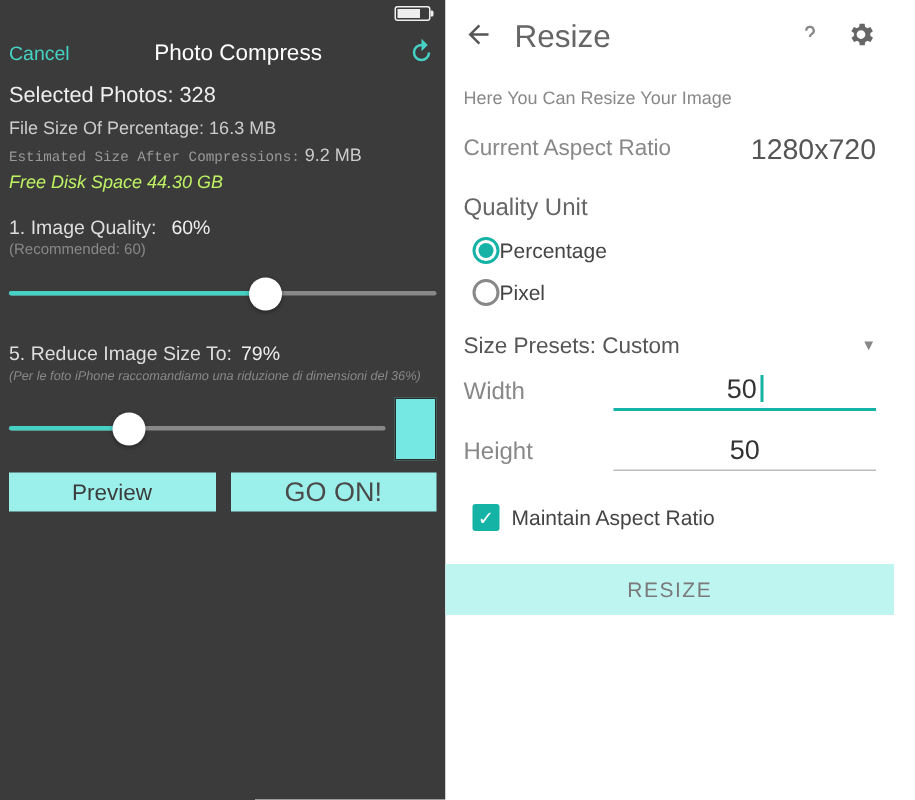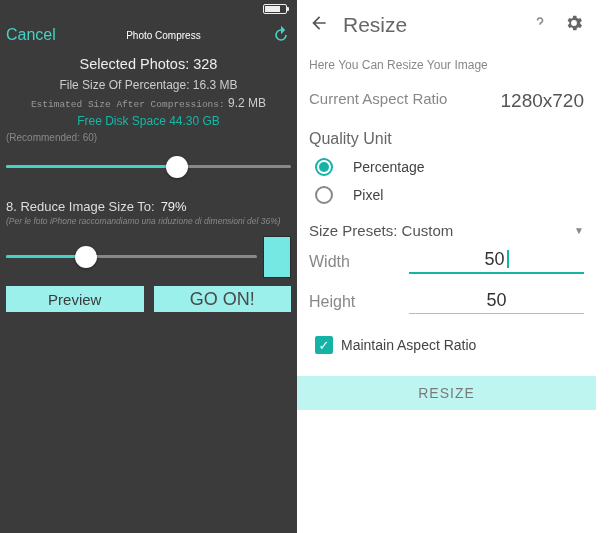--- a/index.html
+++ b/index.html
@@ -11,7 +11,7 @@
   .battery::after { content: ''; position: absolute; right: -3px; top: 2px; width: 2px; height: 4px; background: #eee; border-radius: 0 1px 1px 0; }
   .battery-fill { position: absolute; left: 1px; top: 1px; bottom: 1px; width: 70%; background: #eee; }
   .left-header { height: 34px; display: flex; align-items: center; justify-content: space-between; }
-  .cancel { color: #45d2c4; font-size: 16px; }
+  .cancel { color: #45d2c4; font-size: 13px; }
   .l-title { color: #fff; font-size: 10px; }
   .refresh svg { display: block; }
   .stats { text-align: center; font-size: 12px; color: #ccc; line-height: 1.5; margin-top: 2px; }

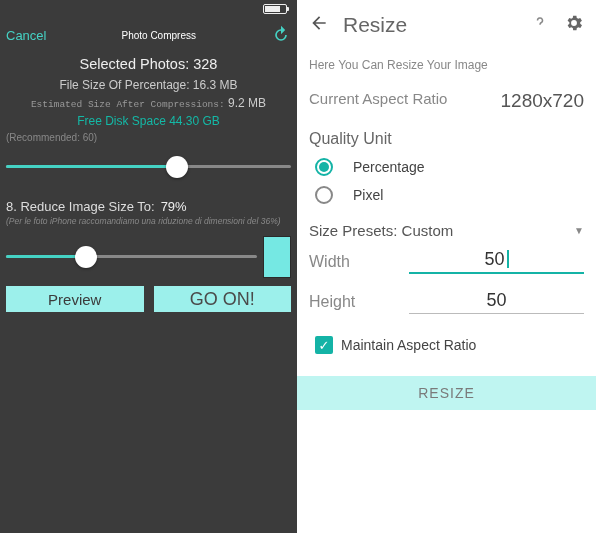--- a/index.html
+++ b/index.html
@@ -12,7 +12,7 @@
   .battery-fill { position: absolute; left: 1px; top: 1px; bottom: 1px; width: 70%; background: #eee; }
   .left-header { height: 34px; display: flex; align-items: center; justify-content: space-between; }
   .cancel { color: #45d2c4; font-size: 13px; }
-  .l-title { color: #fff; font-size: 10px; }
+  .l-title { color: #fff; font-size: 15px; }
   .refresh svg { display: block; }
   .stats { text-align: center; font-size: 12px; color: #ccc; line-height: 1.5; margin-top: 2px; }
   .stats .line1 { font-size: 14.5px; color: #eee; }

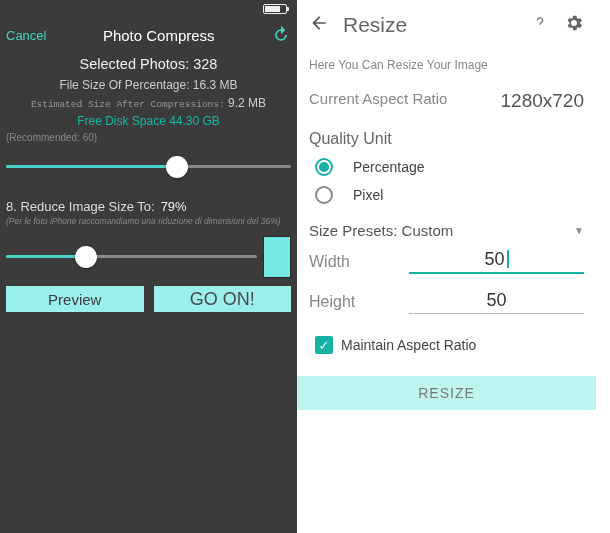--- a/index.html
+++ b/index.html
@@ -14,7 +14,7 @@
   .cancel { color: #45d2c4; font-size: 13px; }
   .l-title { color: #fff; font-size: 15px; }
   .refresh svg { display: block; }
-  .stats { text-align: center; font-size: 12px; color: #ccc; line-height: 1.5; margin-top: 2px; }
+  .stats { text-align: left; font-size: 12px; color: #ccc; line-height: 1.5; margin-top: 2px; }
   .stats .line1 { font-size: 14.5px; color: #eee; }
   .stats .line4 { font-size: 12px; color: #14b8a6; }
   .stats .small { font-size: 9.5px; color: #999; display: inline; font-family: Liberation Mono, monospace; }

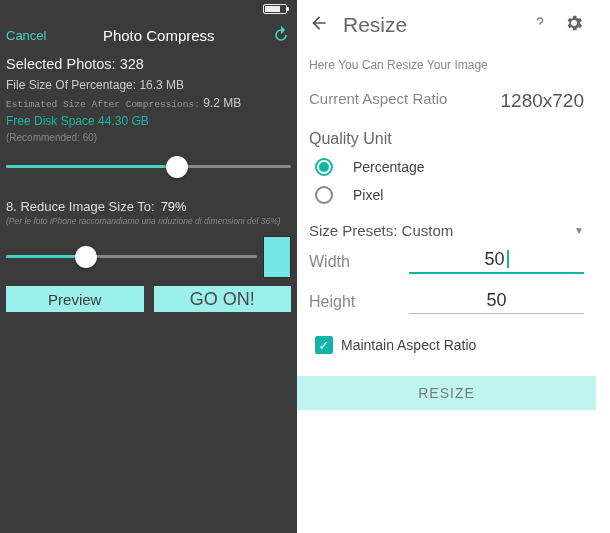--- a/index.html
+++ b/index.html
@@ -16,7 +16,7 @@
   .refresh svg { display: block; }
   .stats { text-align: left; font-size: 12px; color: #ccc; line-height: 1.5; margin-top: 2px; }
   .stats .line1 { font-size: 14.5px; color: #eee; }
-  .stats .line4 { font-size: 12px; color: #14b8a6; }
+  .stats .line4 { font-size: 12px; color: #bef264; font-style: italic; }
   .stats .small { font-size: 9.5px; color: #999; display: inline; font-family: Liberation Mono, monospace; }
   .sec-label { font-size: 13px; color: #ddd; margin-top: 14px; display: flex; gap: 10px; }
   .sec-val { font-size: 13px; color: #eee; }

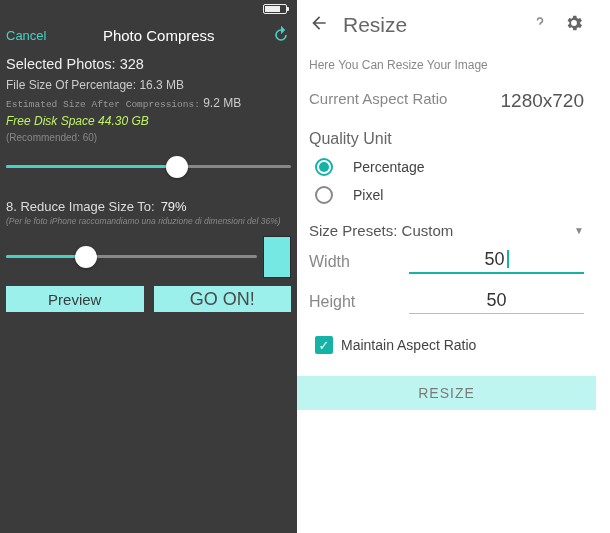--- a/index.html
+++ b/index.html
@@ -85,6 +85,10 @@
     <div class="line4"><span>Free Disk Space</span> <span>44.30 GB</span></div>
   </div>
 
+  <div class="sec-label">
+    <span>1. Image Quality:</span>
+    <span class="sec-val">60%</span>
+  </div>
   <div class="rec">(Recommended: 60)</div>
   <div class="slider">
     <div class="track-bg"></div>

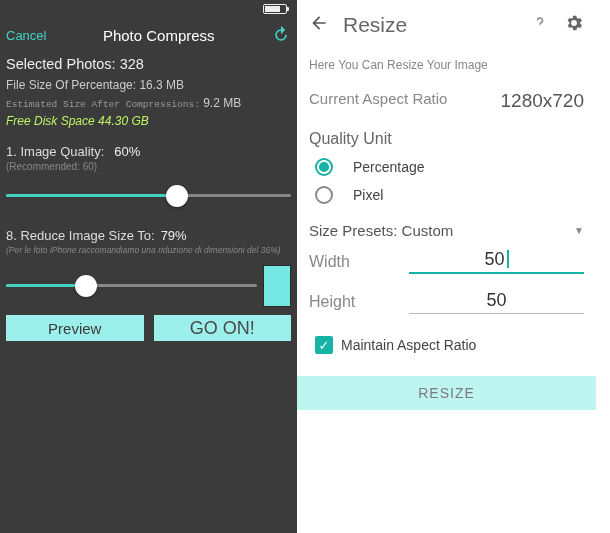--- a/index.html
+++ b/index.html
@@ -43,7 +43,7 @@
   .ratio-lbl { font-size: 15px; color: #888; }
   .ratio-val { font-size: 19px; color: #555; }
   .unit-lbl { font-size: 16px; color: #666; margin-top: 18px; }
-  .radio-row { display: flex; align-items: center; gap: 20px; margin-top: 10px; margin-left: 6px; font-size: 14px; color: #444; }
+  .radio-row { display: flex; align-items: center; gap: 0; margin-top: 10px; margin-left: 6px; font-size: 14px; color: #444; }
   .radio-outer { width: 18px; height: 18px; border: 2px solid #888; border-radius: 50%; display: flex; align-items: center; justify-content: center; }
   .radio-outer.sel { border-color: #14b3a6; }
   .radio-inner { width: 10px; height: 10px; border-radius: 50%; background: #14b3a6; }

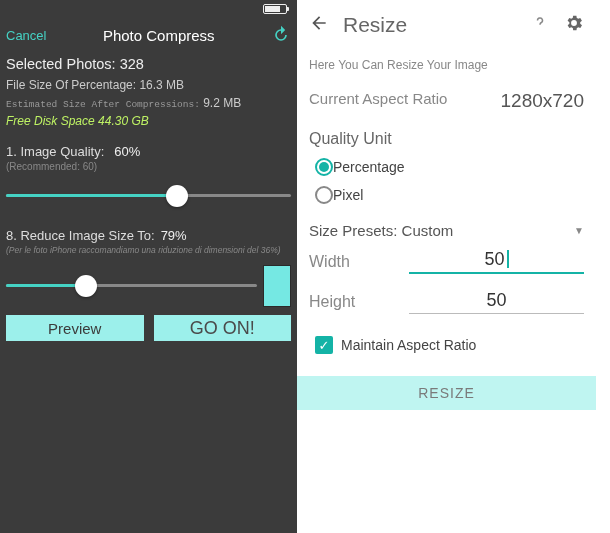--- a/index.html
+++ b/index.html
@@ -98,7 +98,7 @@
 
   <div class="sec2">
     <div class="label-row">
-      <span>8. Reduce Image Size To:</span>
+      <span>5. Reduce Image Size To:</span>
       <span class="sec-val">79%</span>
     </div>
     <div class="mini">(Per le foto iPhone raccomandiamo una riduzione di dimensioni del 36%)</div>

